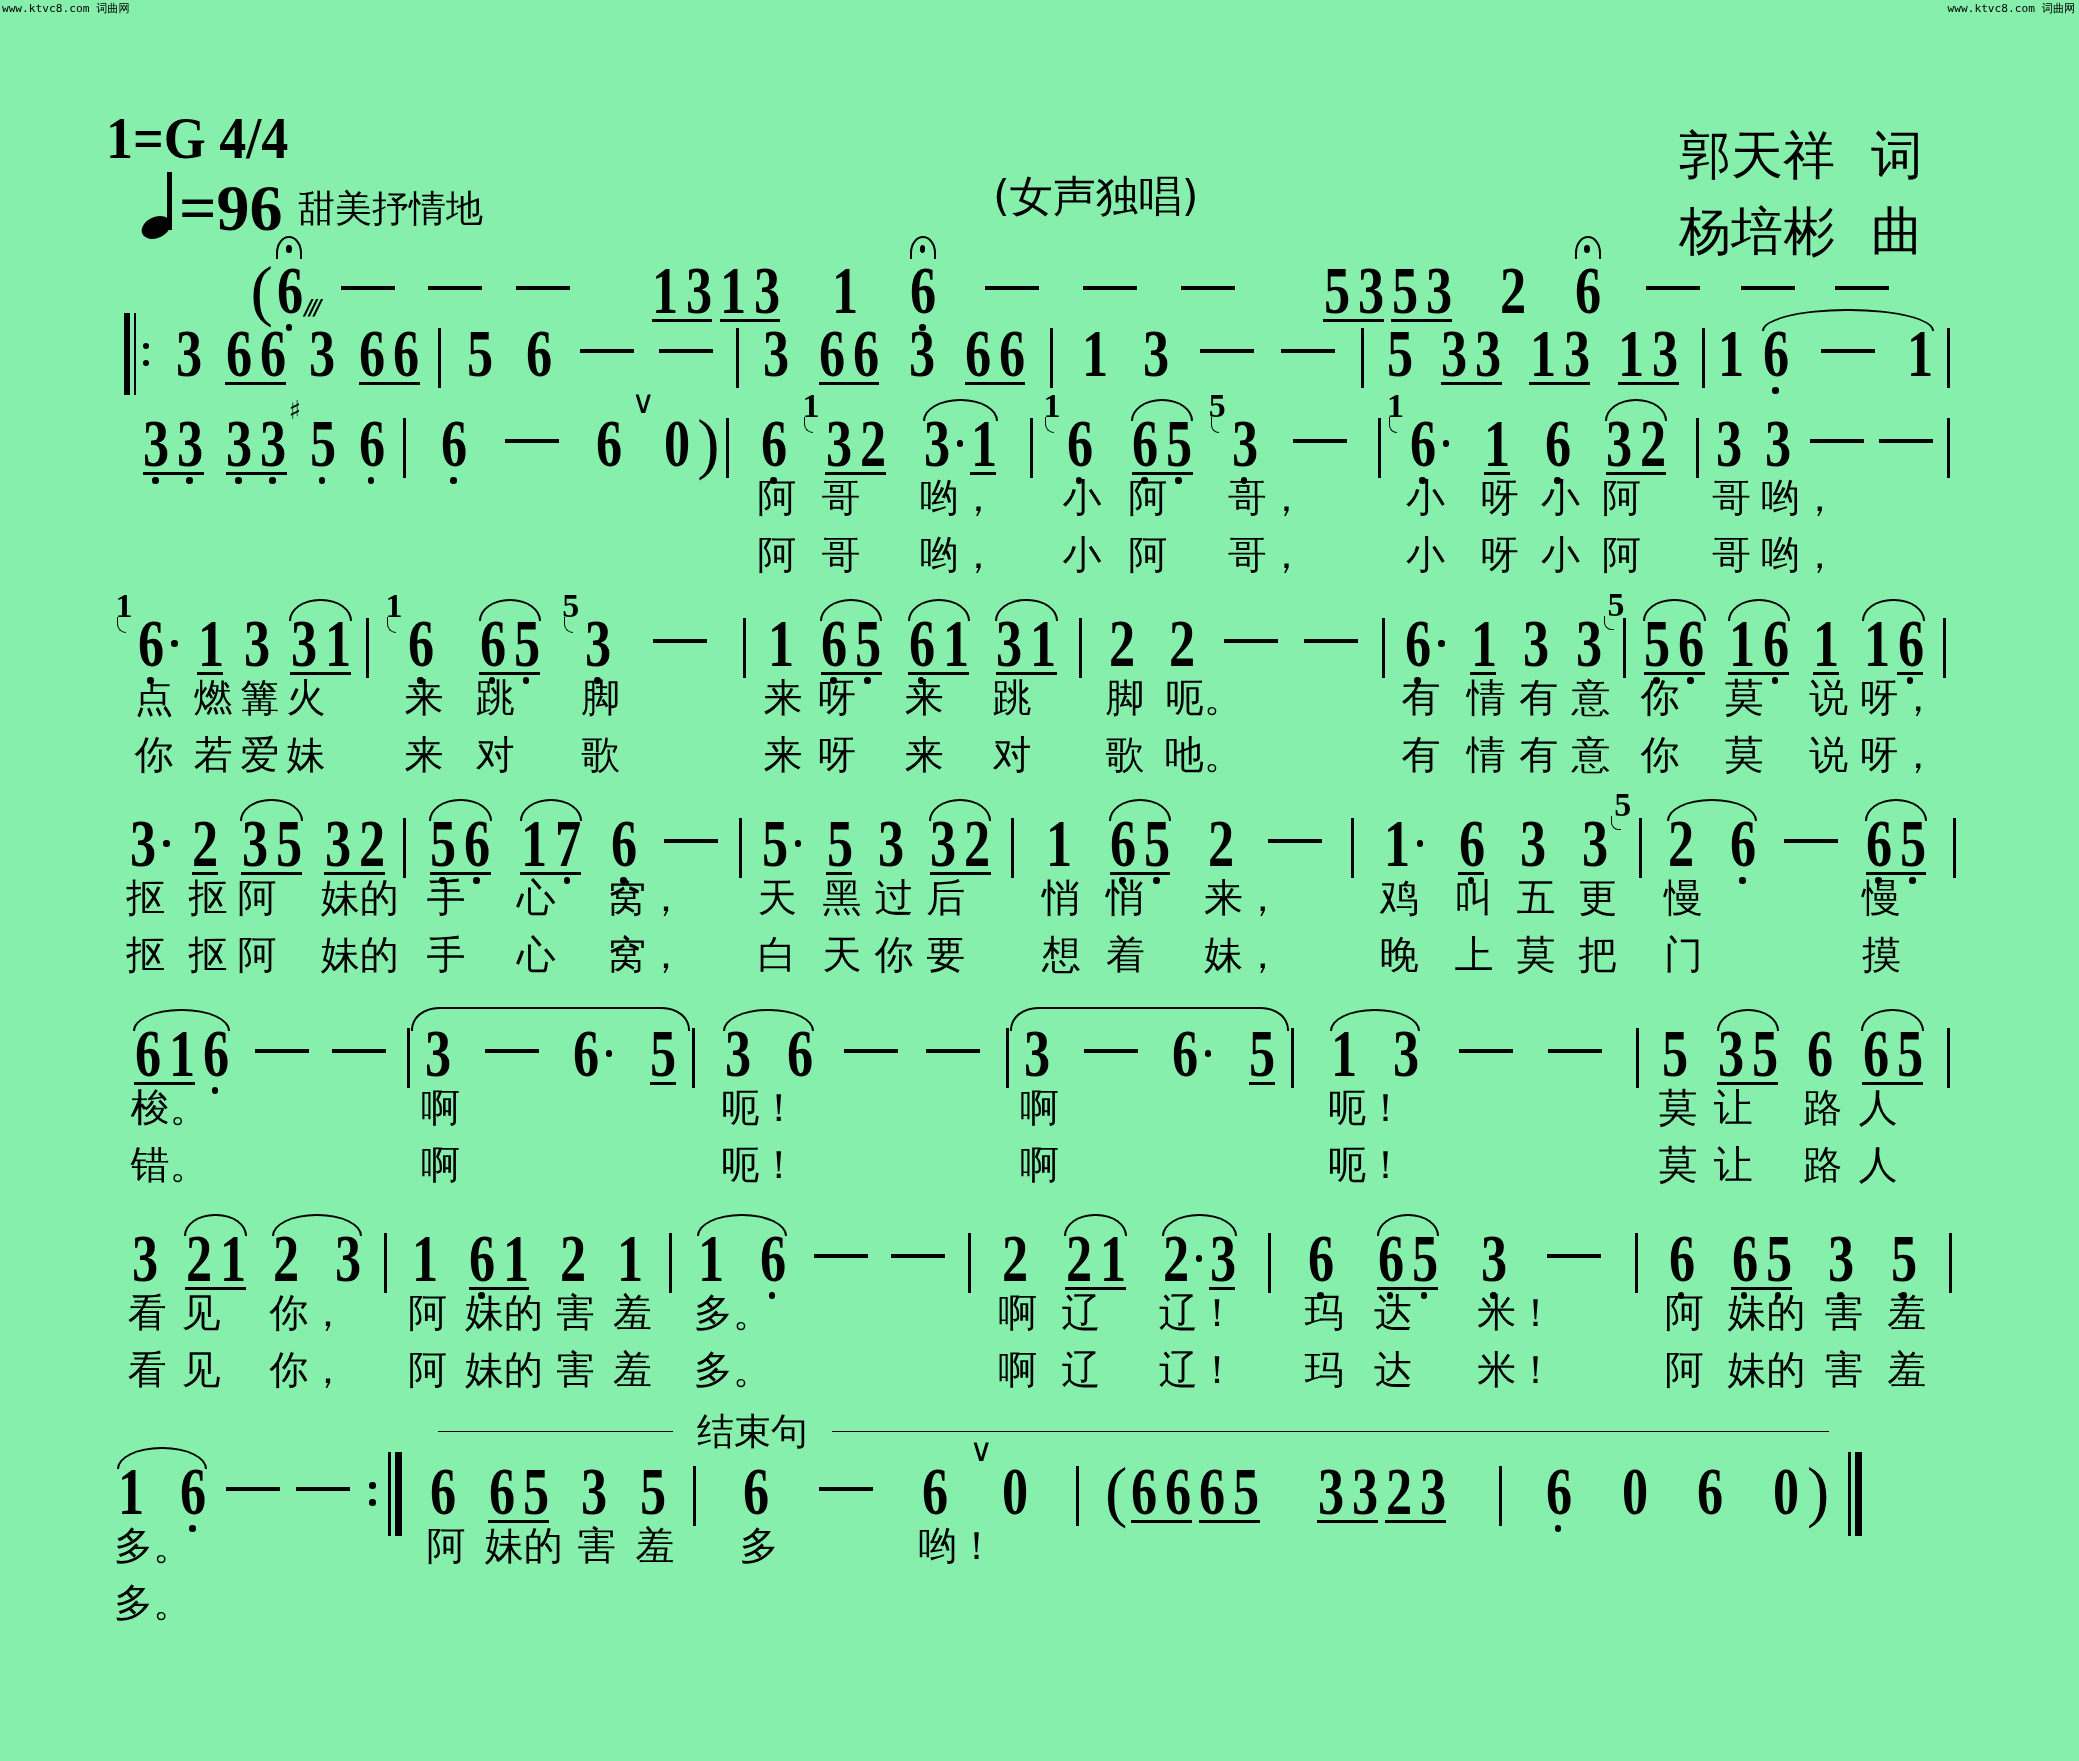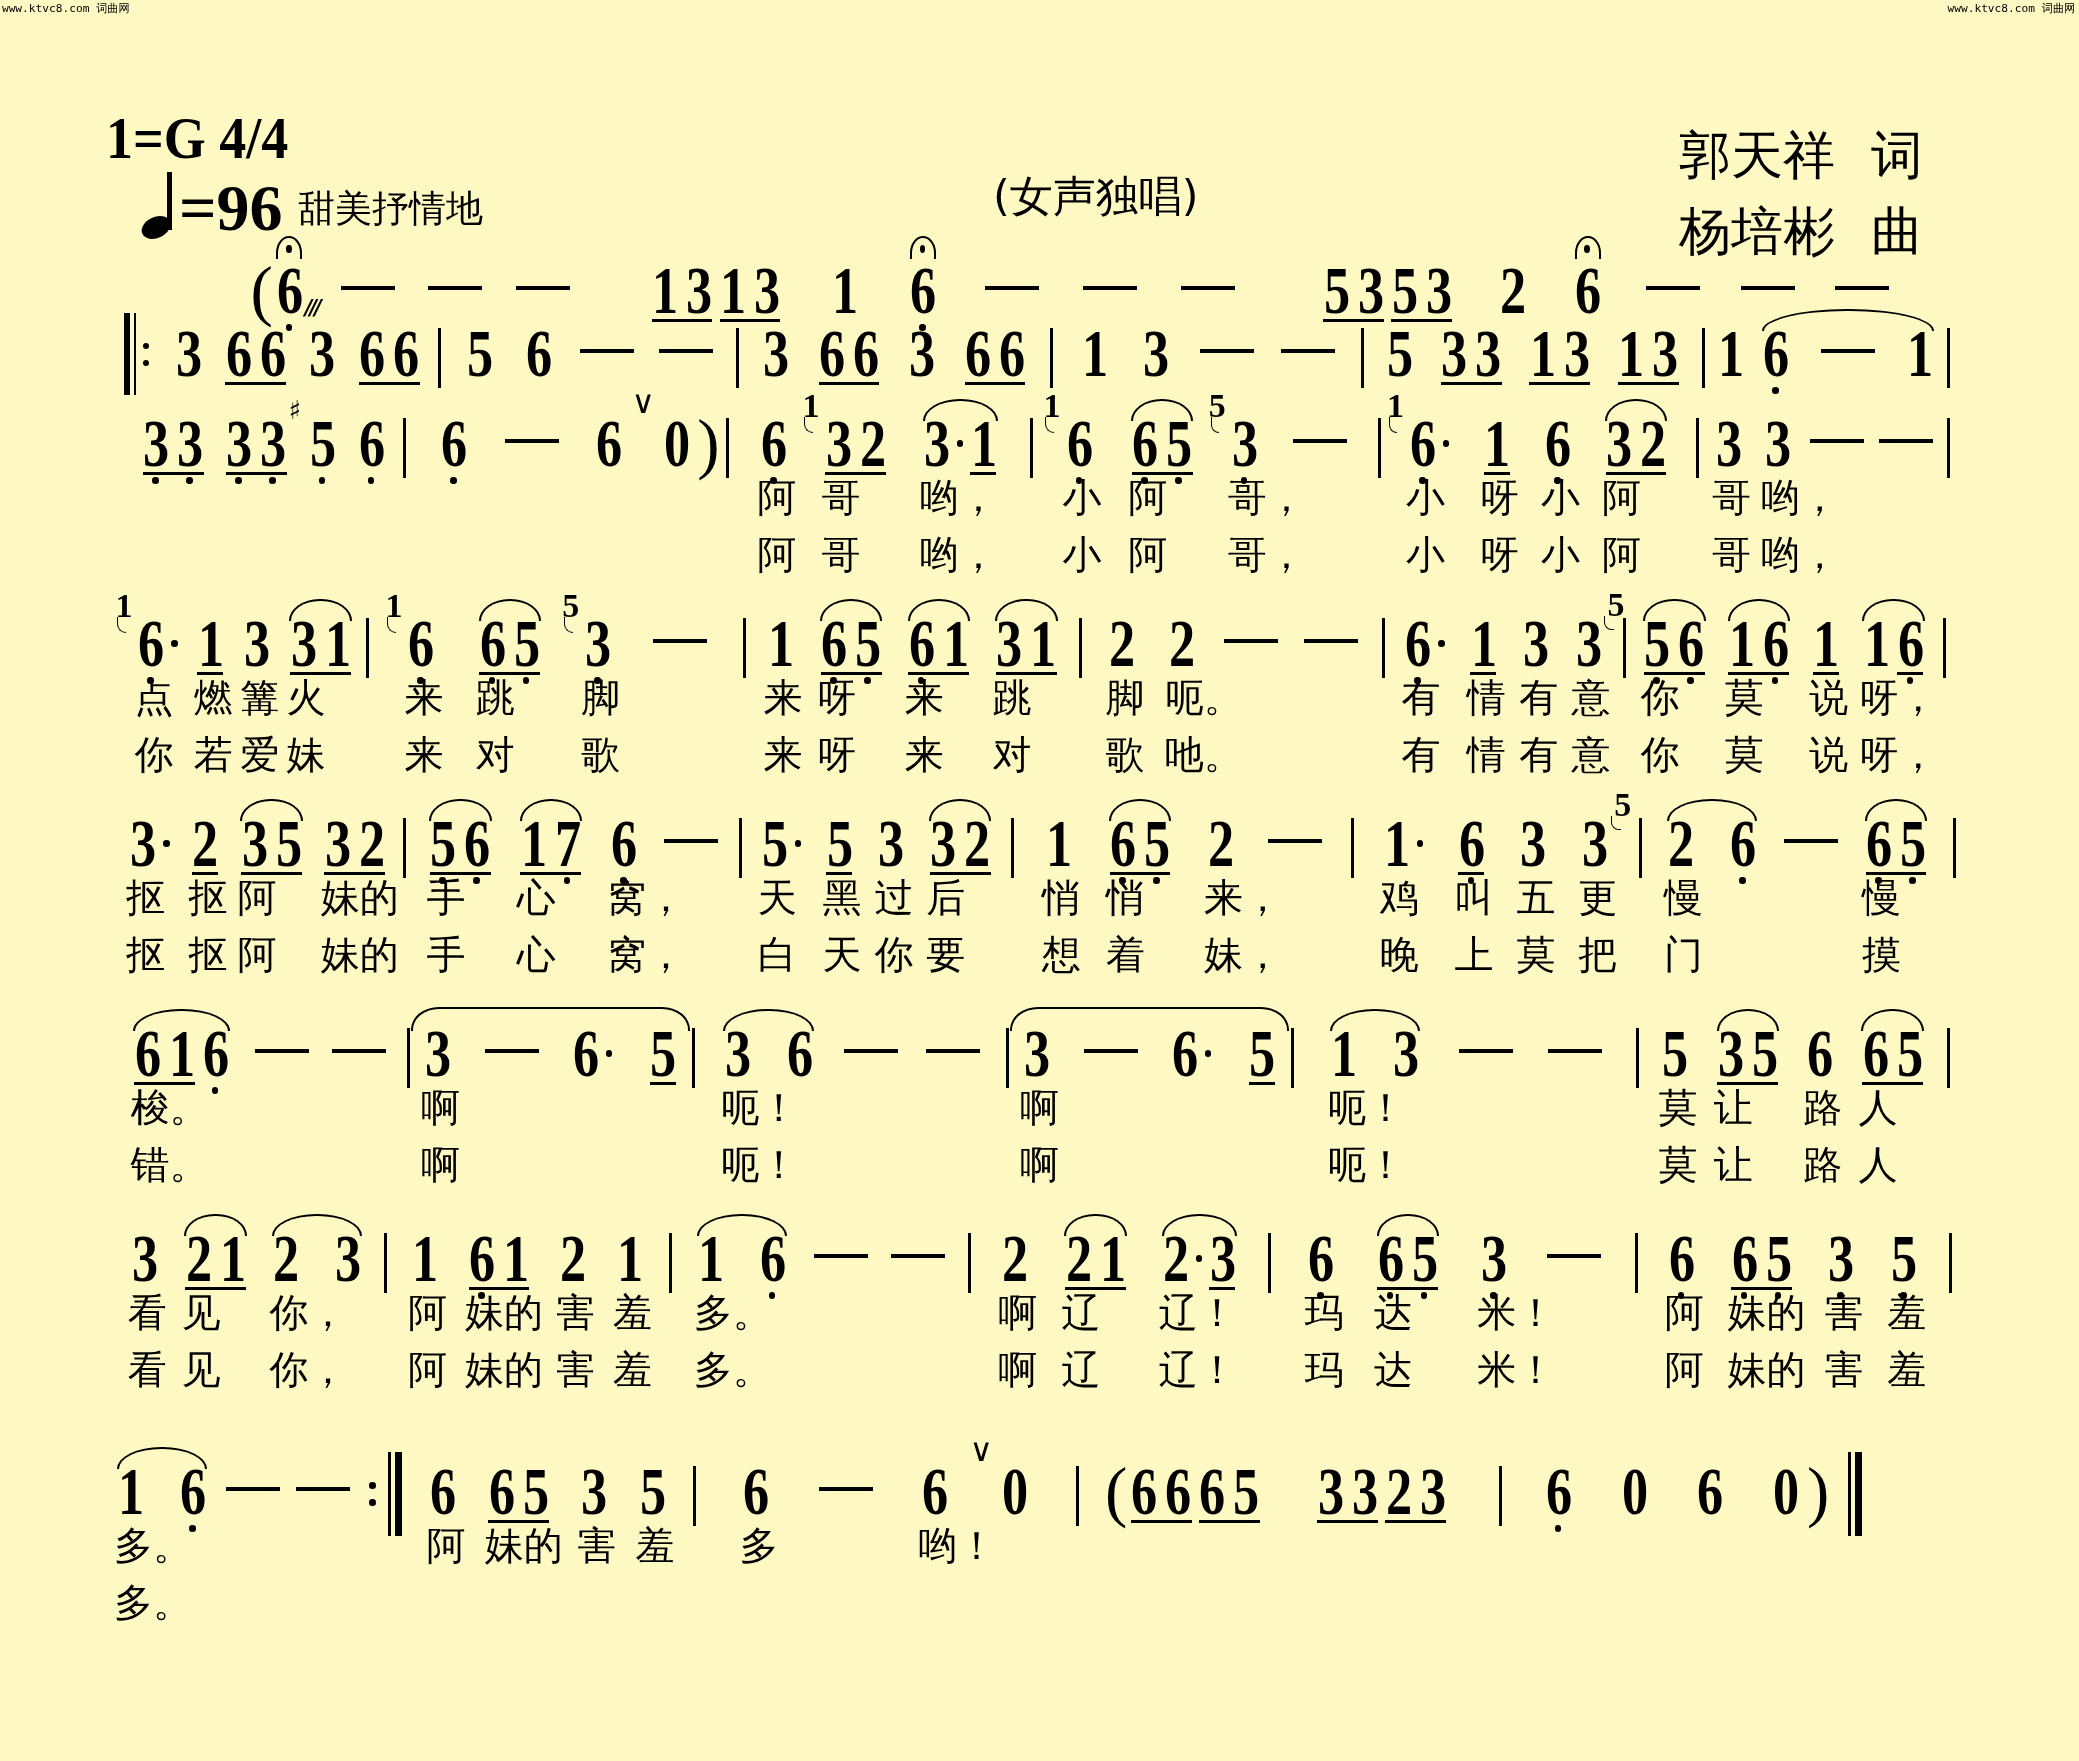--- a/index.html
+++ b/index.html
@@ -3,7 +3,7 @@
 <meta charset="utf-8">
 <style>
   html,body{margin:0;padding:0;background:#fff;}
-  #page{position:relative;width:2079px;height:1761px;overflow:hidden;background:#fef9c3;color:#000;
+  #page{position:relative;width:2079px;height:1761px;overflow:hidden;background:#86efac;color:#000;
     font-family:"DejaVu Sans",sans-serif;}
   .wm{position:absolute;top:1.9px;font:11.2px/13px "DejaVu Sans Mono",monospace;color:#000;white-space:nowrap;}
   .wm-left{left:1.9px;}

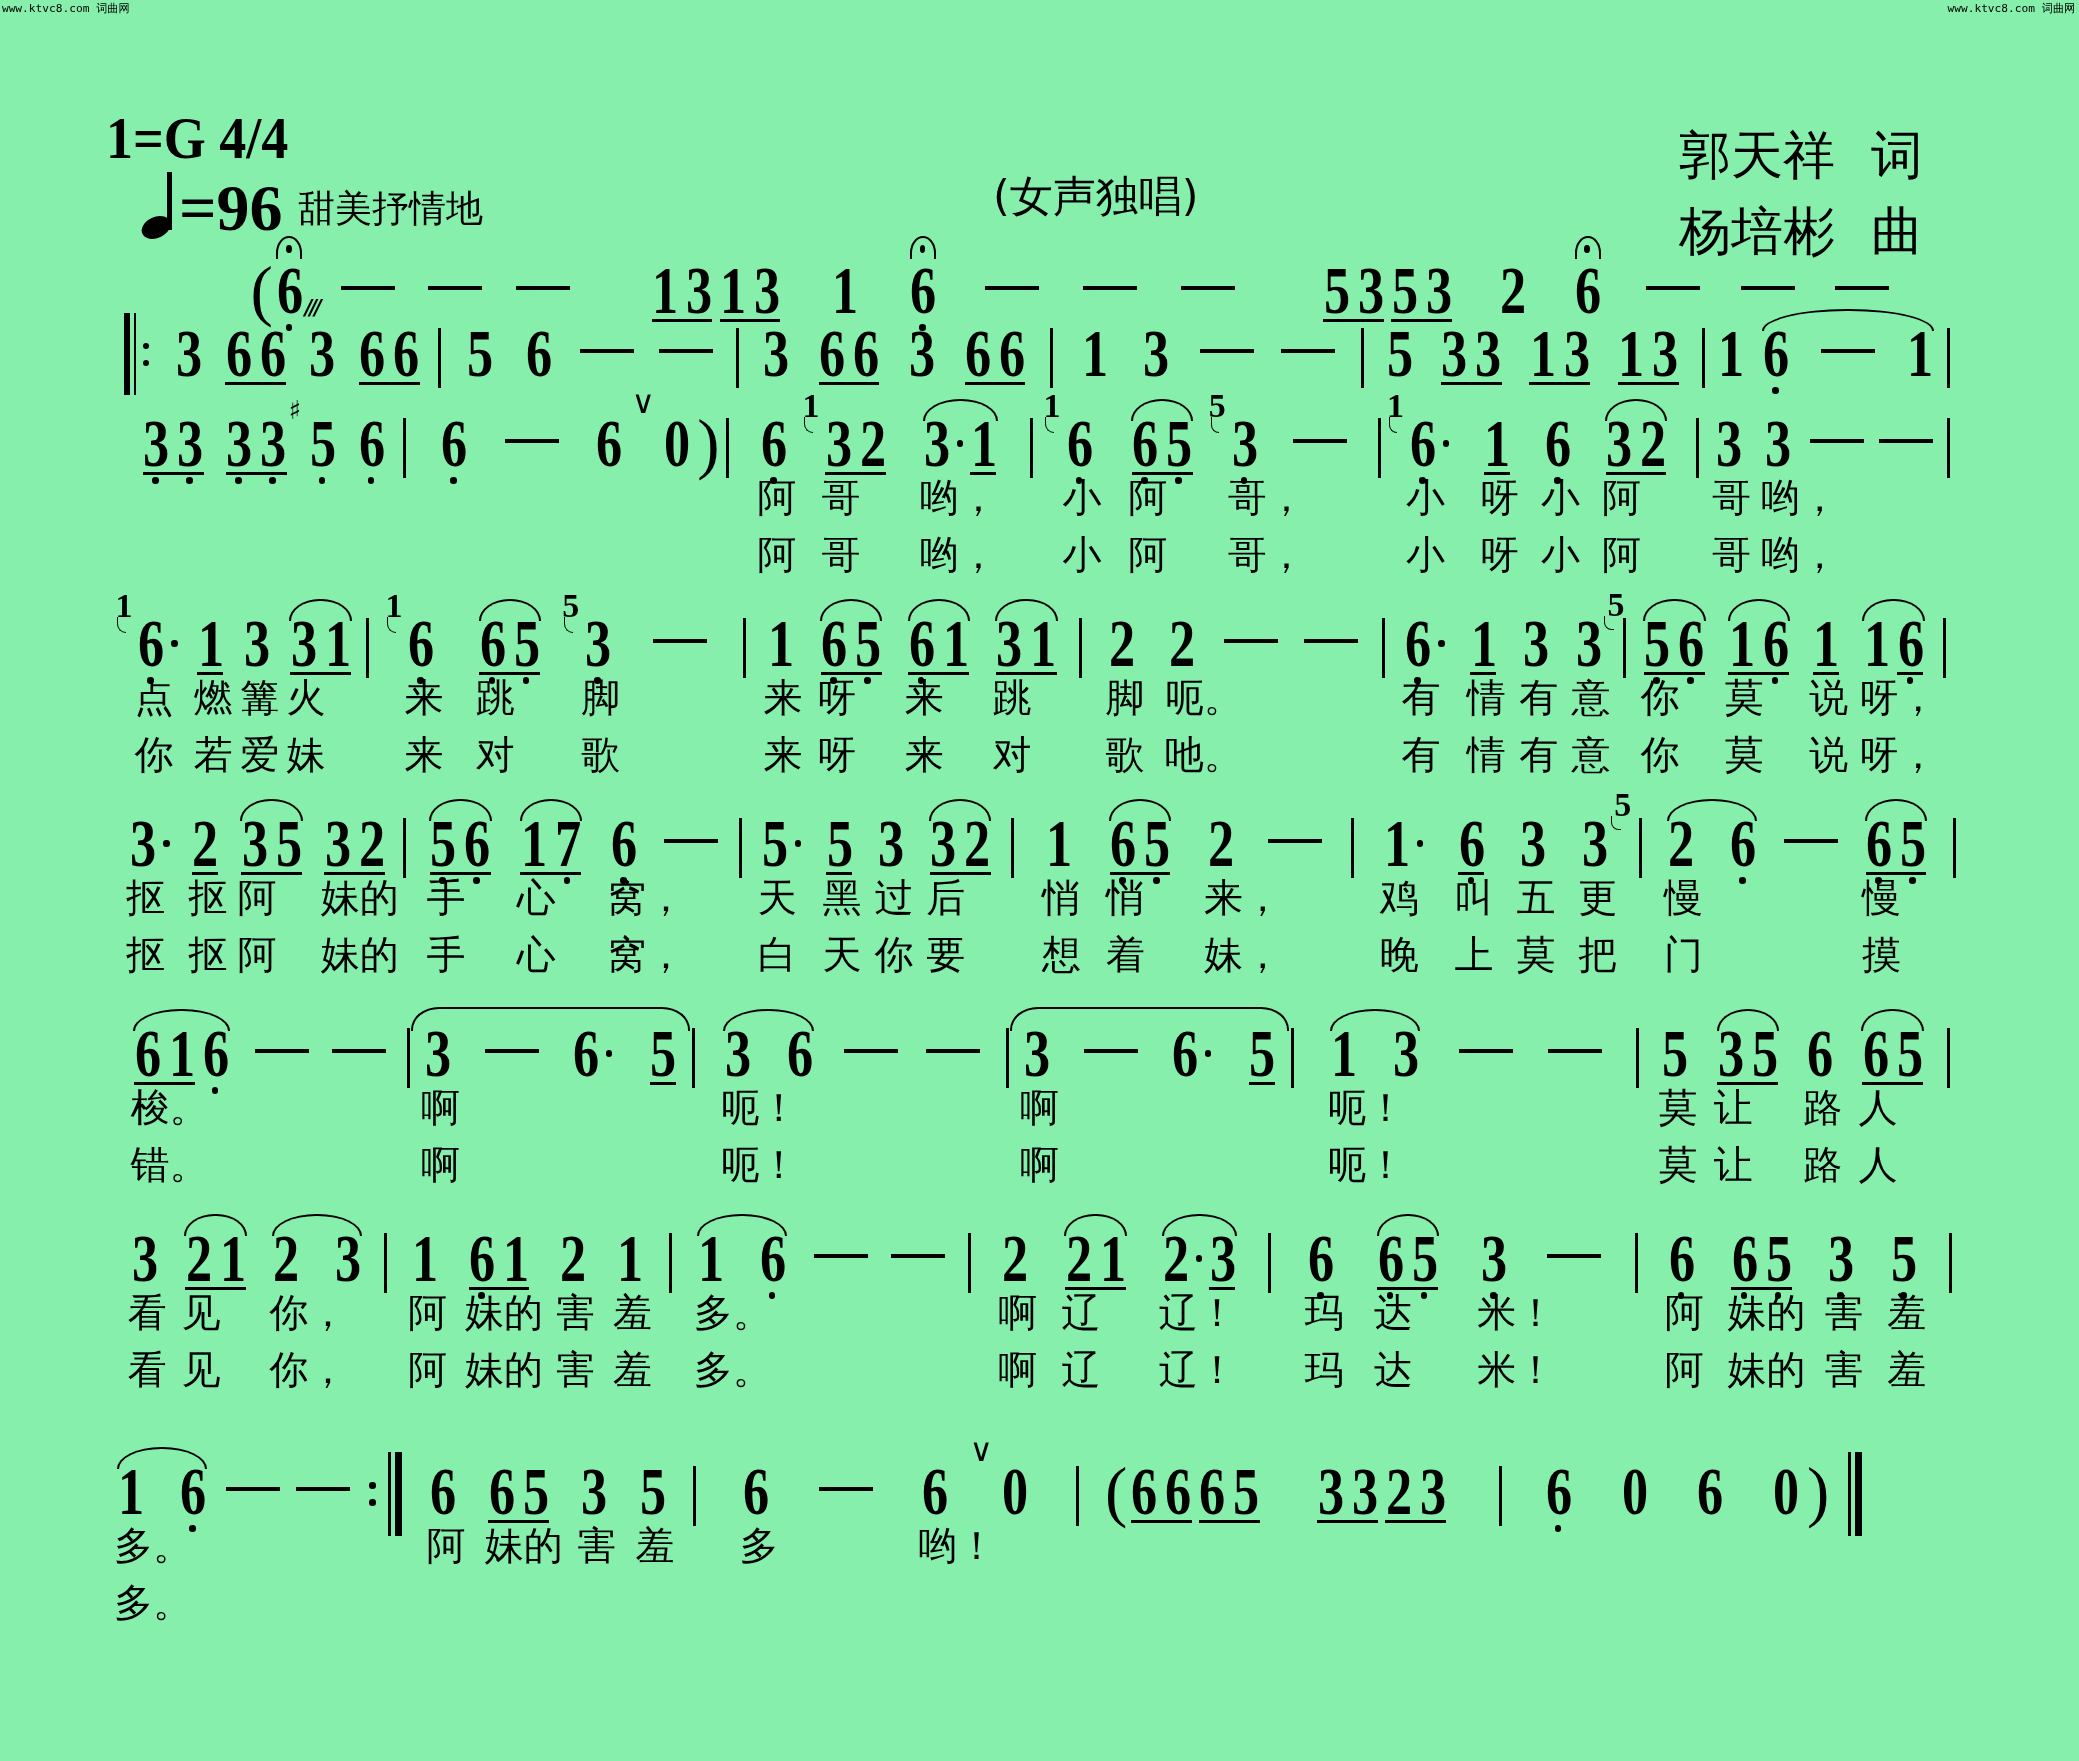--- a/index.html
+++ b/index.html
@@ -577,6 +577,11 @@
       </div>
     </div>
 
+  <div class="coda">
+    <span class="line-left"></span>
+    <span class="coda-text">结束句</span>
+    <span class="line-right"></span>
+  </div>
 
   <div class="footer-src">本曲谱源自</div>
   <div class="footer-site" style="color: rgb(230, 0, 126); margin-top: 40px;">词曲网</div>

